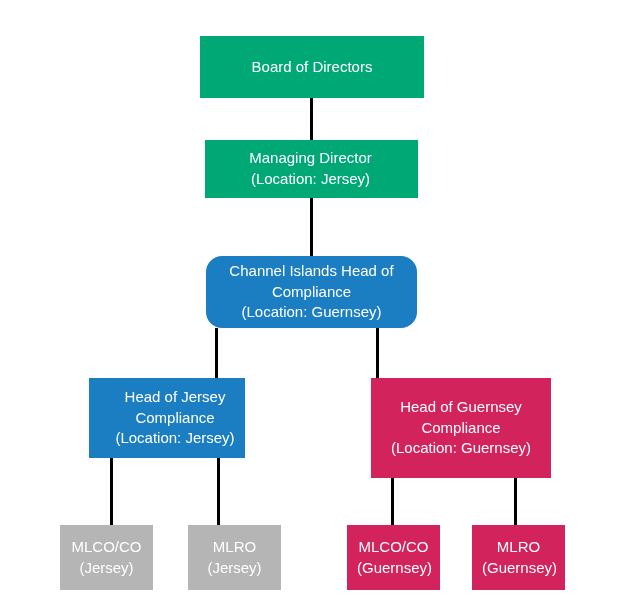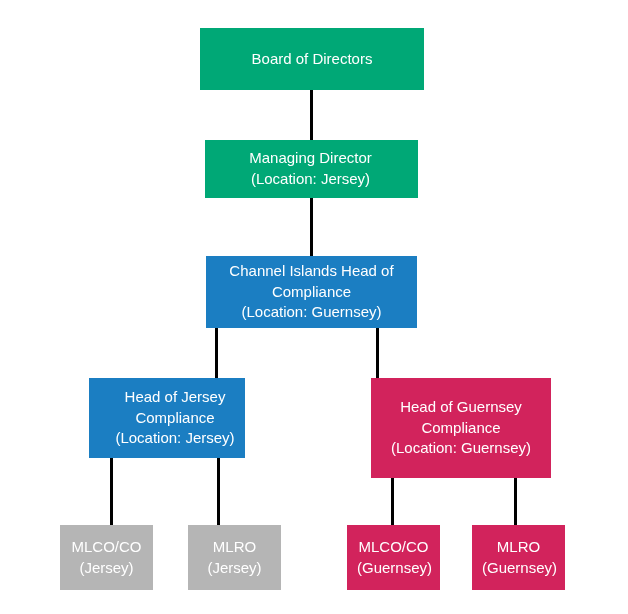--- a/index.html
+++ b/index.html
@@ -64,7 +64,7 @@
   <div class="conn c-4c" style="background-color: rgb(0, 0, 0);"></div>
   <div class="conn c-4d" style="background-color: rgb(0, 0, 0);"></div>
 
-  <div class="node n-board" style="background-color: rgb(0, 168, 118);">
+  <div class="node n-board" style="background-color: rgb(0, 168, 118); margin-top: 8px;">
     <span class="title">Board of Directors</span>
   </div>
 

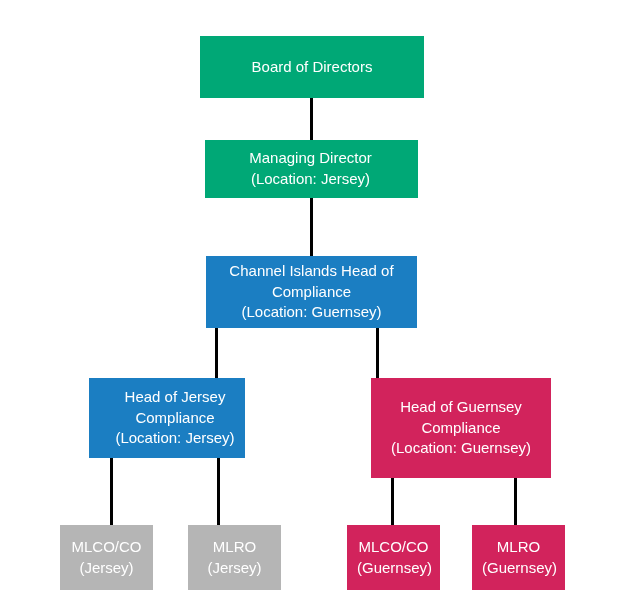--- a/index.html
+++ b/index.html
@@ -33,7 +33,7 @@
   
   .n-board    { left: 200px; top: 28px;  width: 224px; height: 62px; }
   .n-md       { left: 205px; top: 140px; width: 213px; height: 58px; padding-left: 8px; }
-  .n-cihoc    { left: 206px; top: 256px; width: 211px; height: 72px; }
+  .n-cihoc    { left: 206px; top: 256px; width: 211px; height: 72px; border-radius: 16px; }
   .n-hjc      { left: 89px;  top: 378px; width: 156px; height: 80px; padding-left: 26px; }
   .n-hgc      { left: 371px; top: 378px; width: 180px; height: 100px; text-align: center; }
   .n-mlco-j   { left: 60px;  top: 525px; width: 93px;  height: 65px; }

